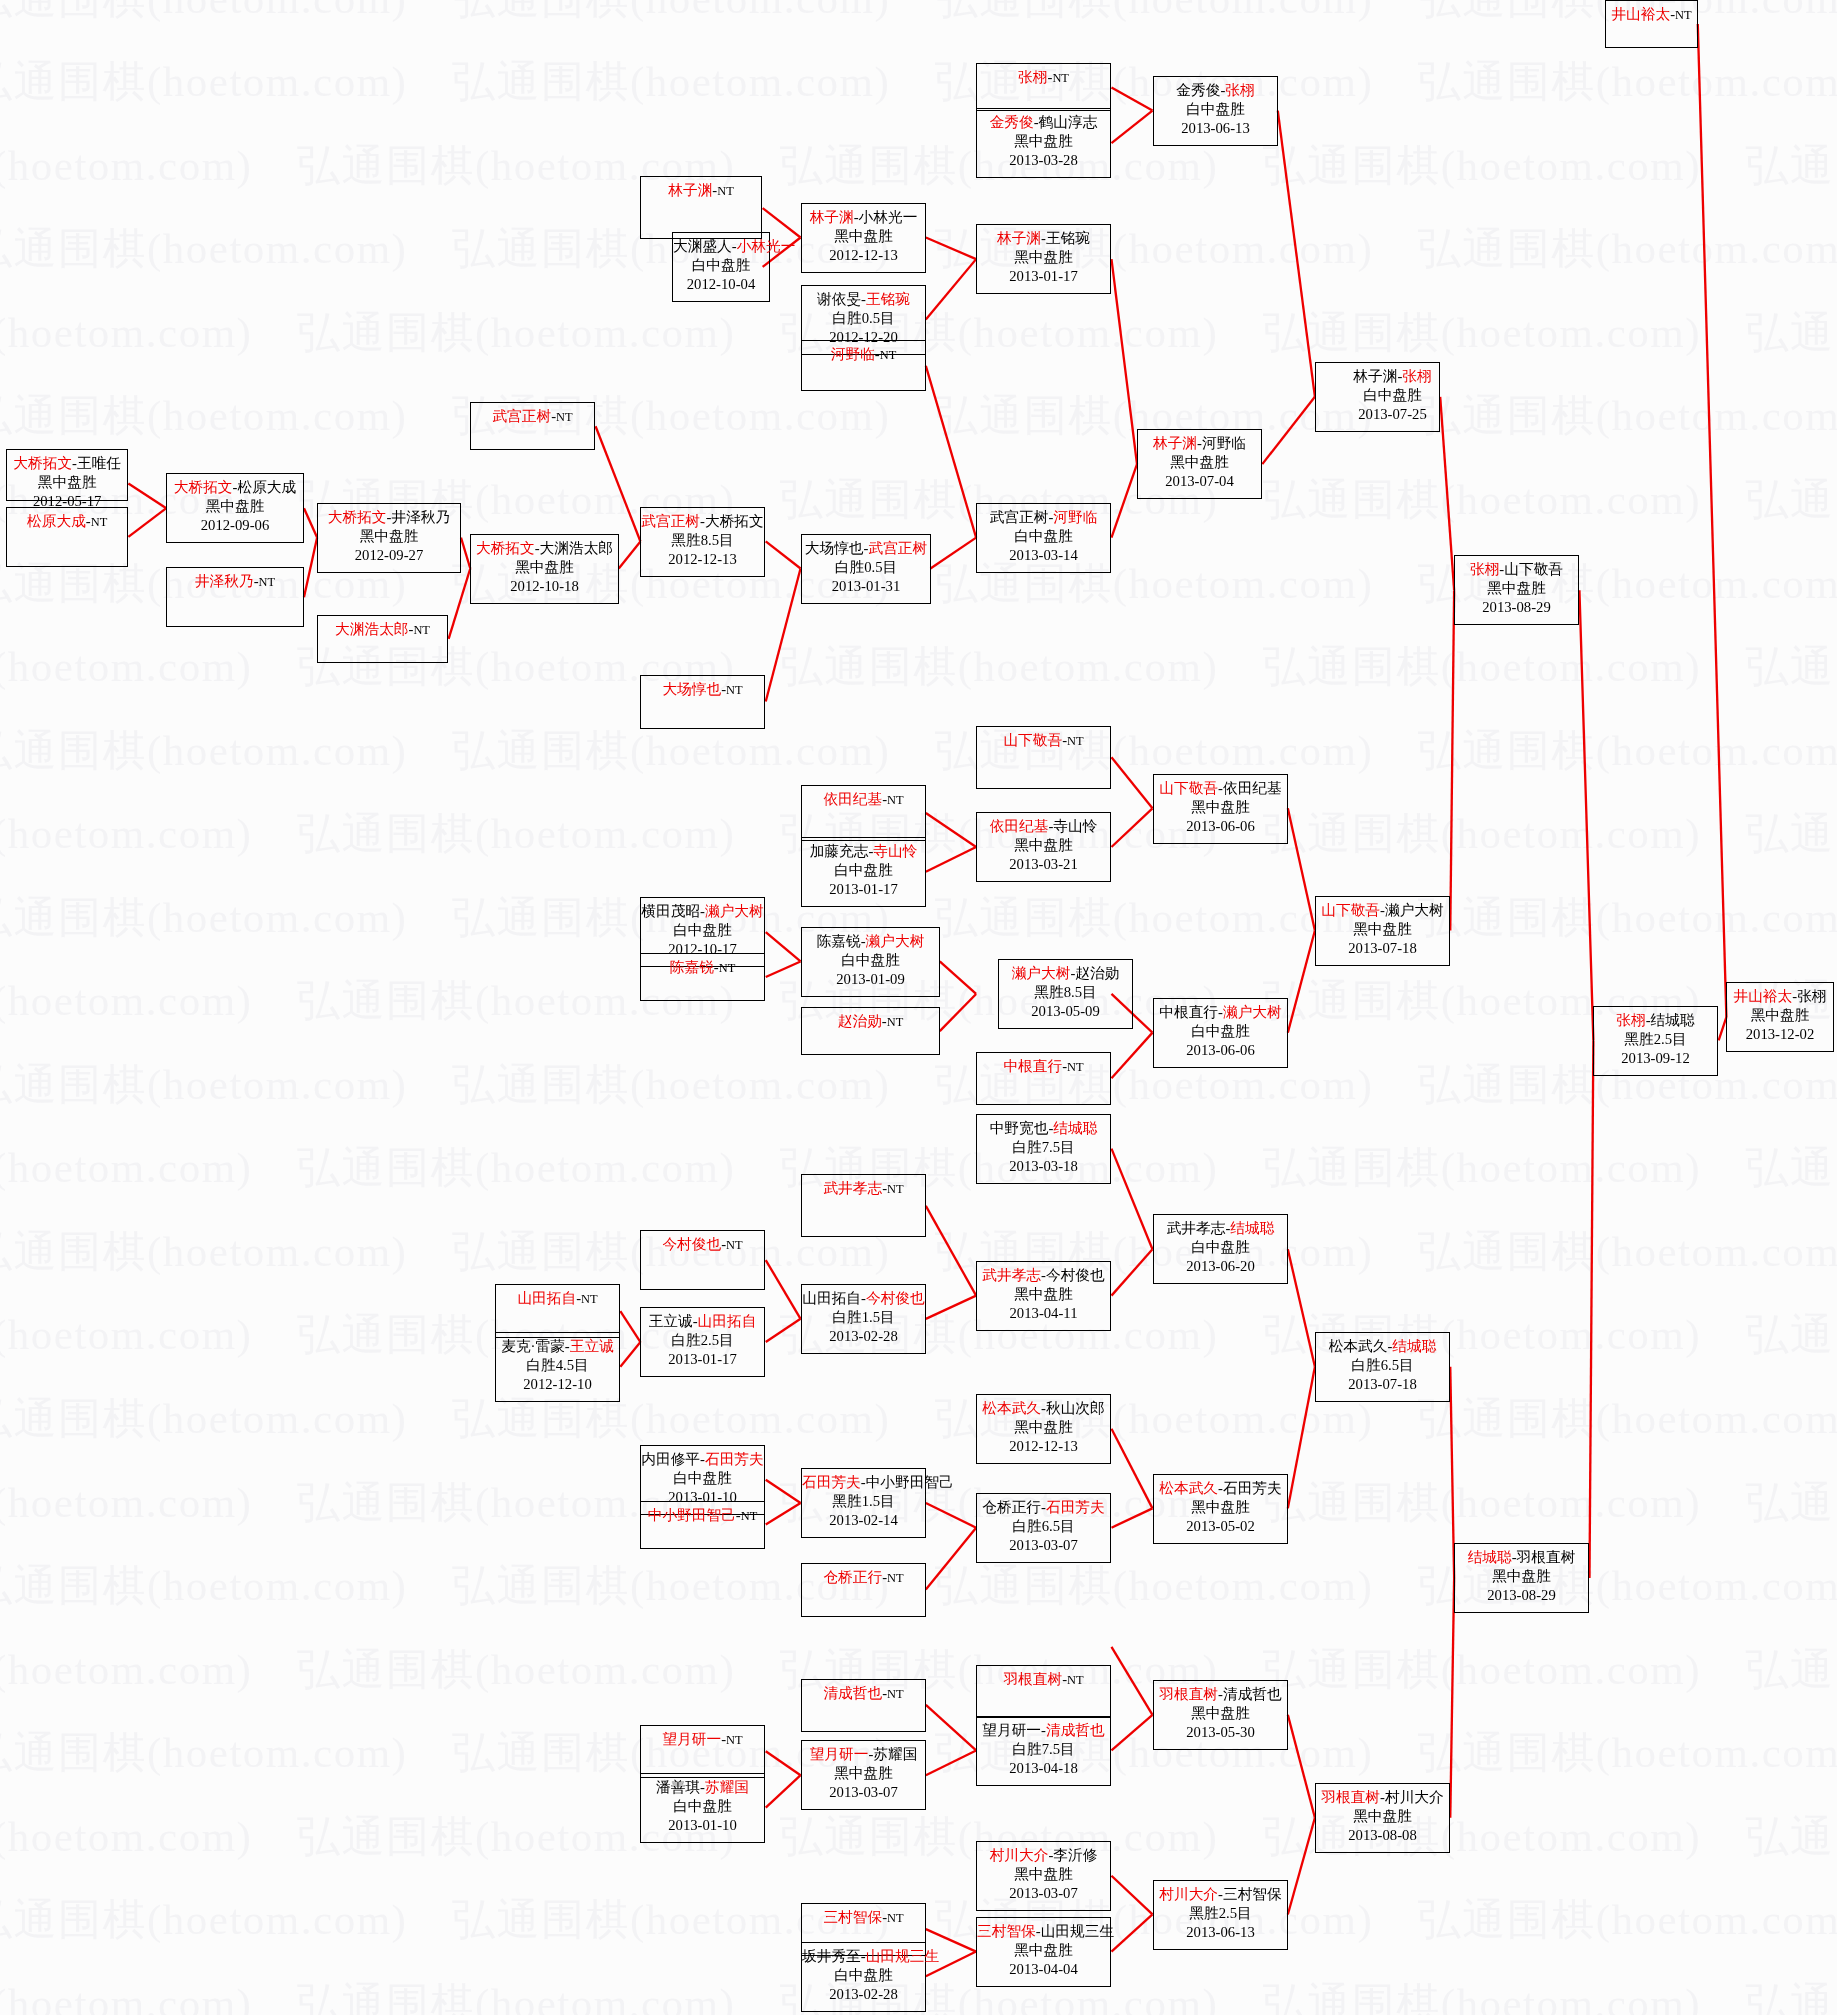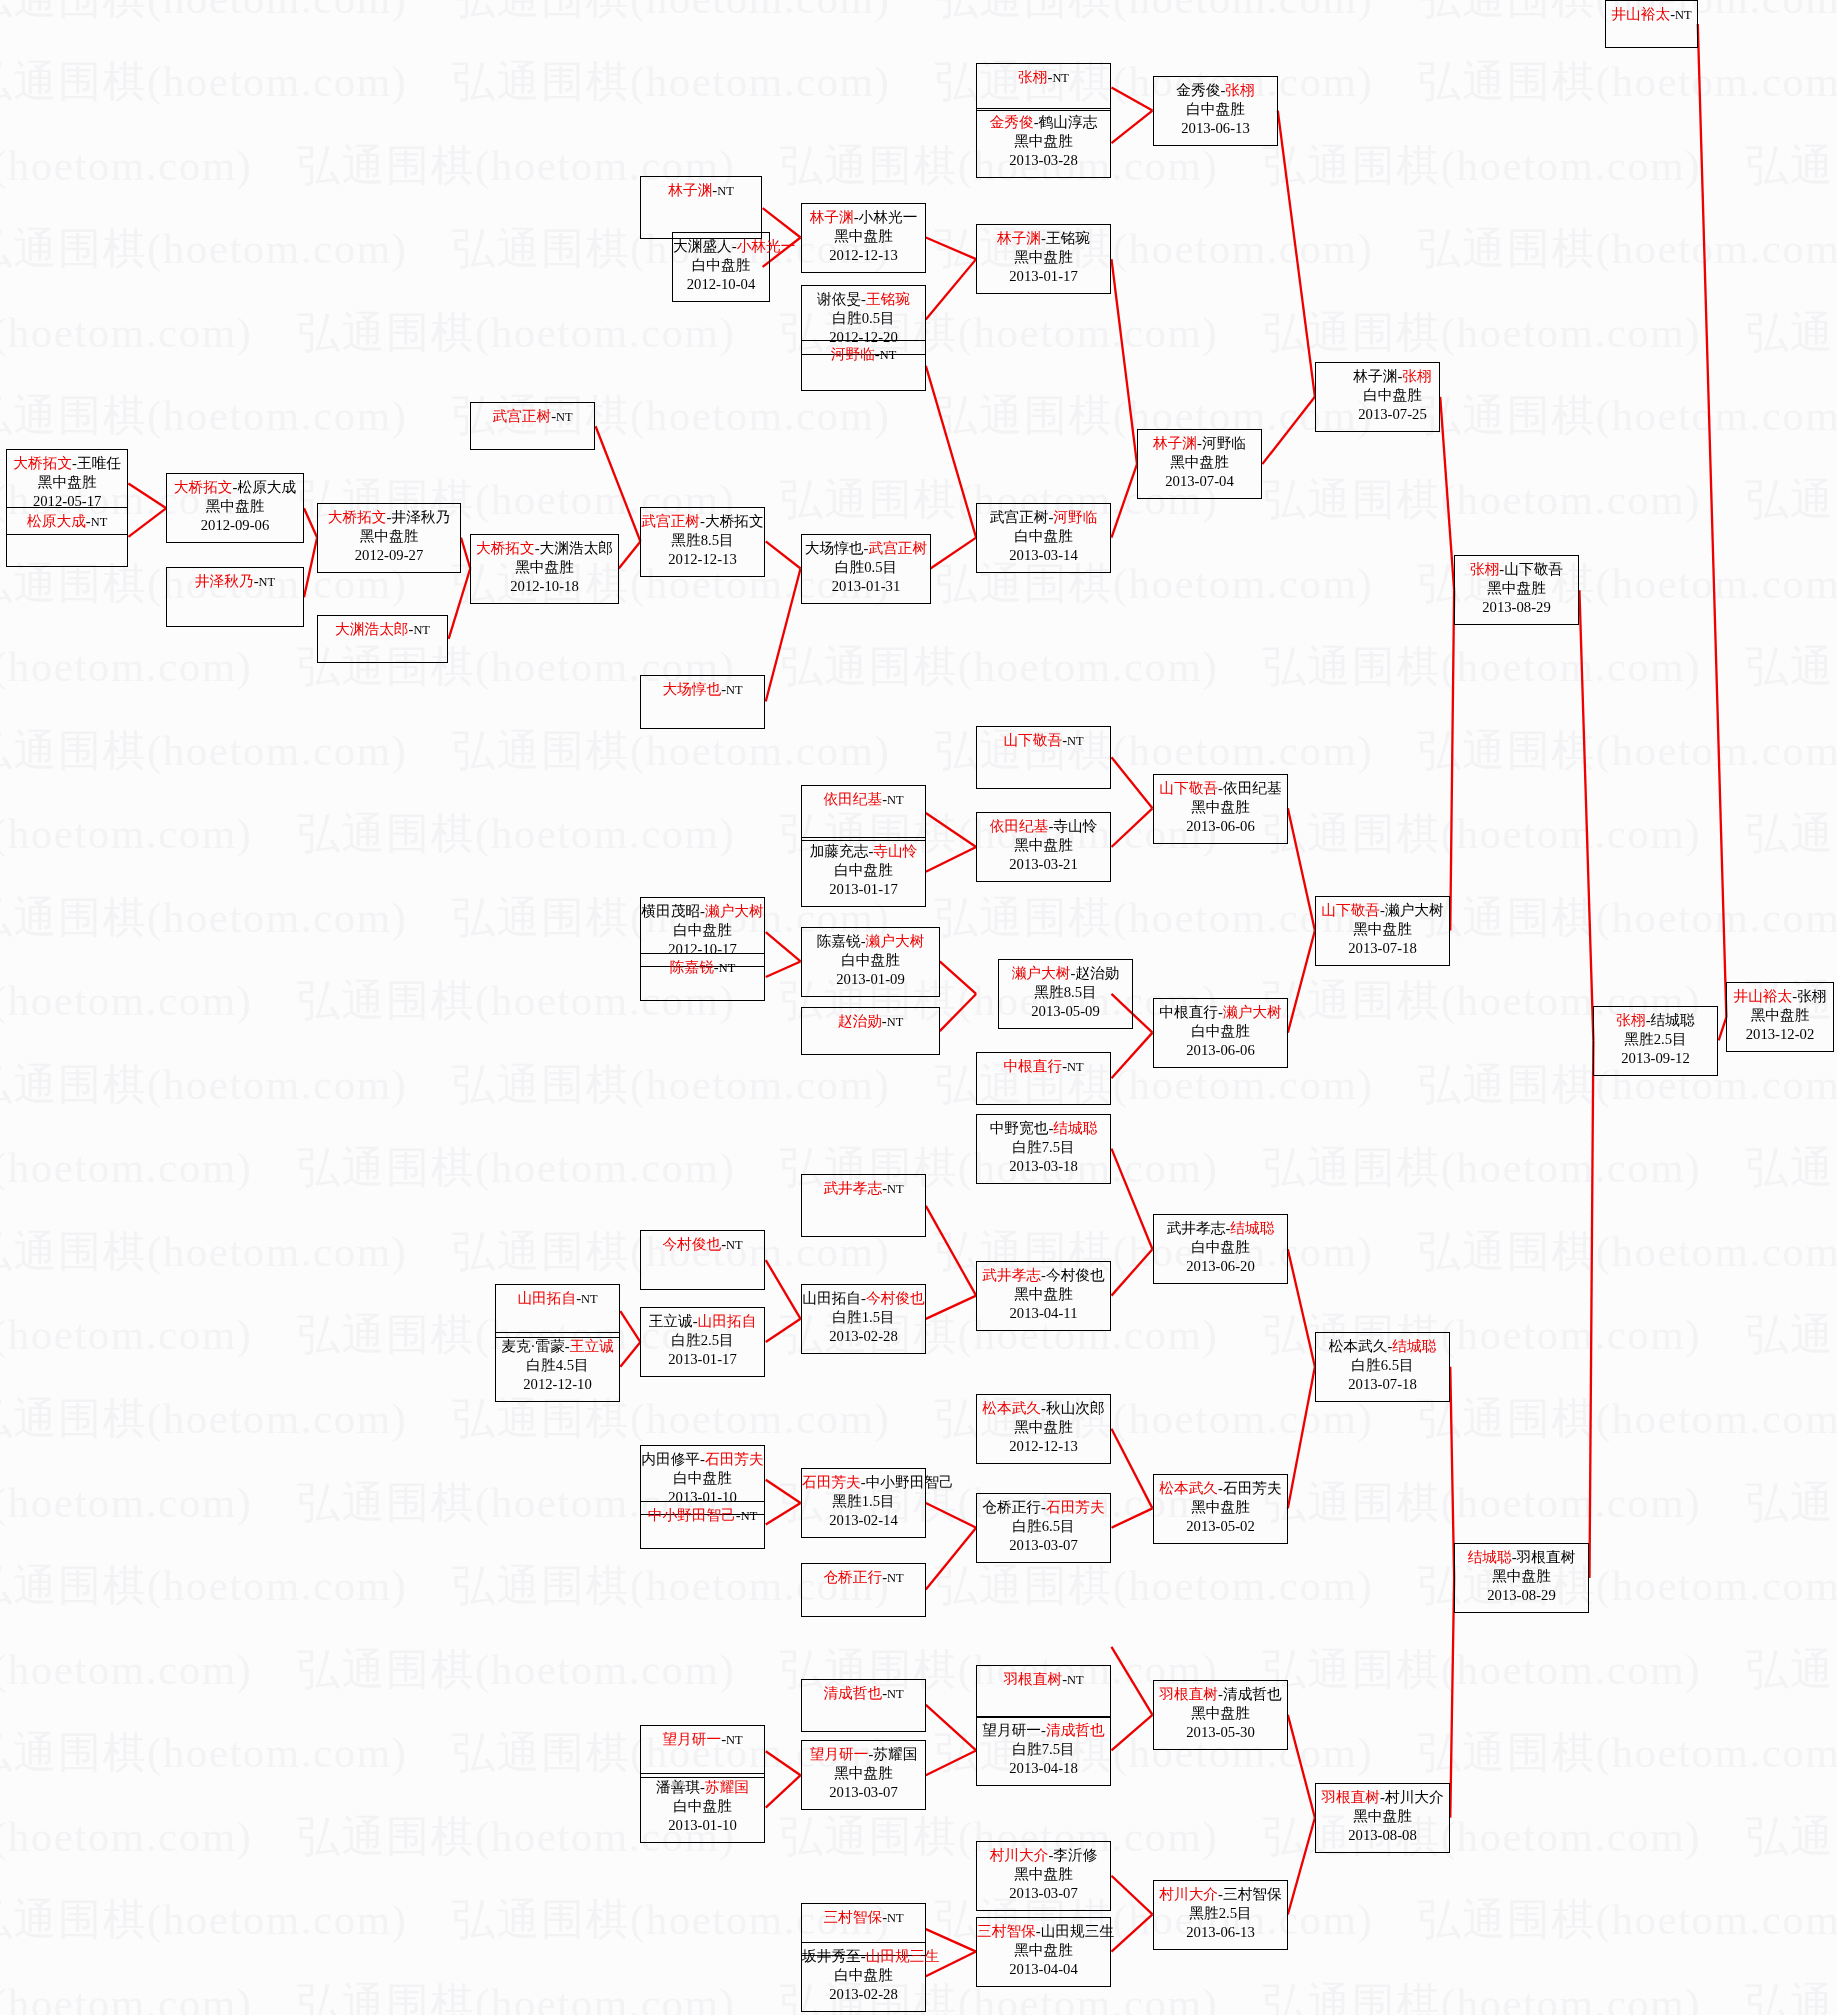--- a/index.html
+++ b/index.html
@@ -152,7 +152,7 @@
       <line x1="2222" y1="1345" x2="2232" y2="1315" stroke="#ee0000"></line>
     </svg>
   <div id="nodes">
-      <div class="node" style="left: 6.2px; top: 449px; width: 122px; height: 86px; border-color: rgb(0, 0, 0);">
+      <div class="node" style="left: 6.2px; top: 449px; width: 122px; height: 52px; border-color: rgb(0, 0, 0);">
         <span class="ln match"><span class="w">大桥拓文</span><span class="sep">-</span><span class="l">王唯任</span></span>
         <span class="ln res">黑中盘胜</span>
         <span class="ln date">2012-05-17</span>

